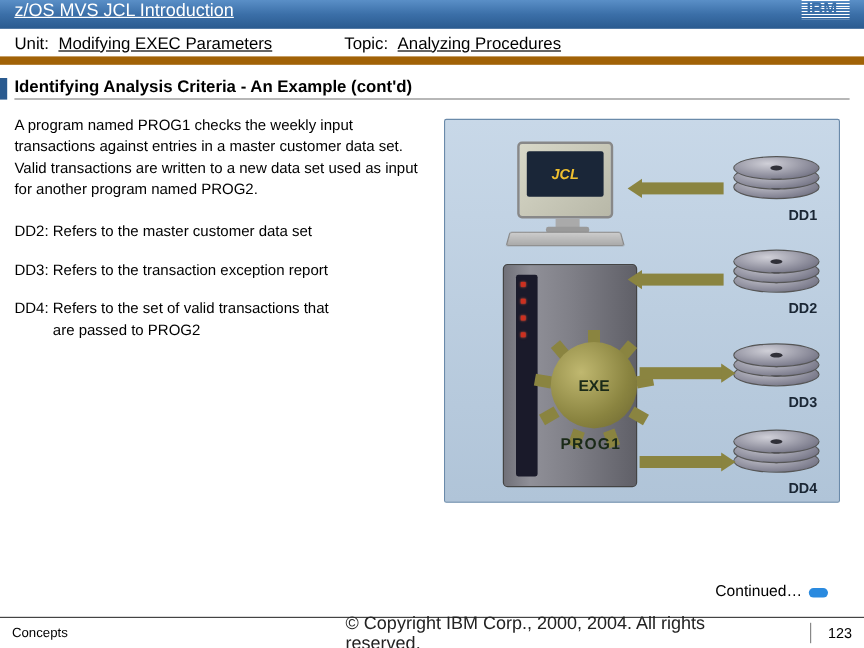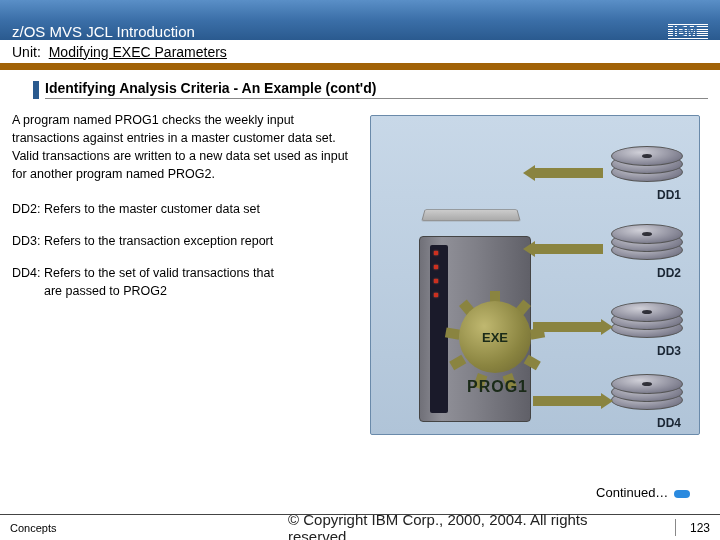--- a/index.html
+++ b/index.html
@@ -13,11 +13,12 @@
   }
   .header-bar {
     display: flex;
-    height: 40px;
+    height: 24px;
     background: linear-gradient(to bottom, #5a8fc7 0%, #3b6fa8 50%, #2a5a8f 100%);
     color: #fff;
-    align-items: flex-end;
+    align-items: flex-start;
     padding: 0 12px;
+    text-decoration: underline;
   }
   .header-title {
     font-size: 15px;

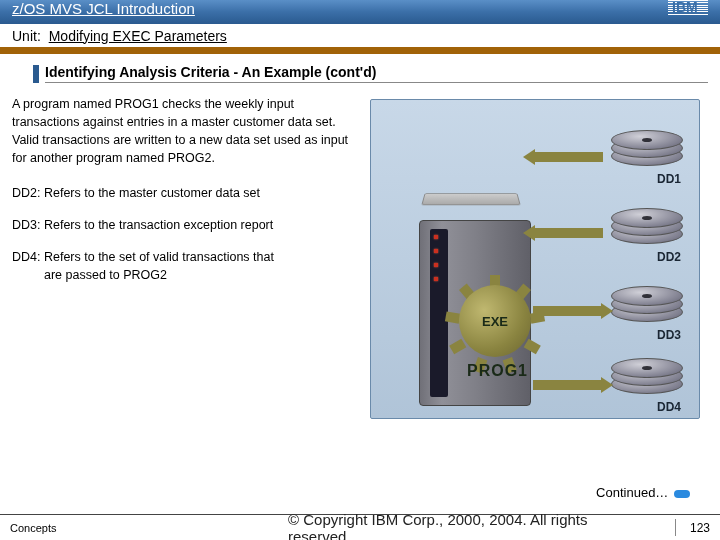--- a/index.html
+++ b/index.html
@@ -320,6 +320,10 @@
     <div>
       <span class="unit-label">Unit:</span>
       <span class="unit-value">Modifying EXEC Parameters</span>
+    </div>
+    <div class="topic-block">
+      <span class="topic-label">Topic:</span>
+      <span class="topic-value">Analyzing Procedures</span>
     </div>
   </div>
 </div>

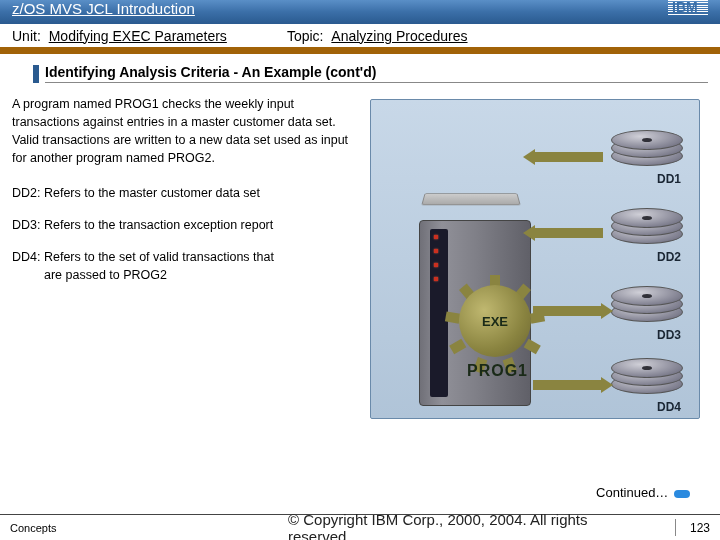--- a/index.html
+++ b/index.html
@@ -63,7 +63,6 @@
     display: flex;
     align-items: center;
     margin: 10px 0 12px 0;
-    padding-left: 33px;
   }
   .blue-tab {
     width: 6px;

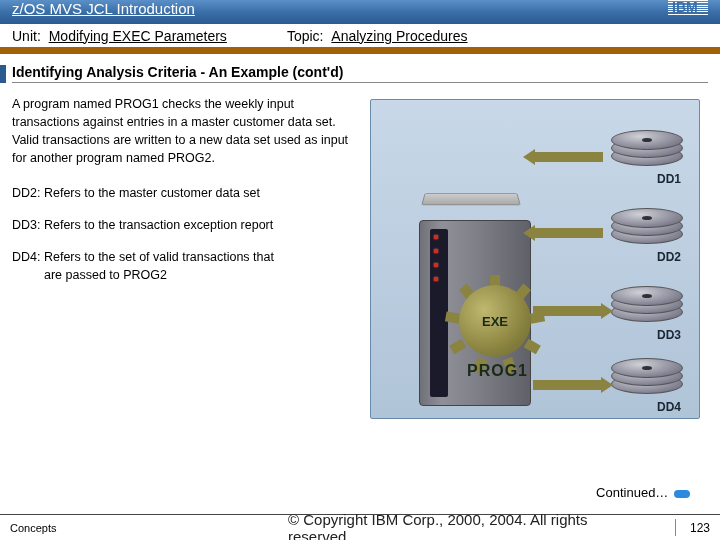--- a/index.html
+++ b/index.html
@@ -343,6 +343,11 @@
 
   <div class="diagram-col">
     <div class="diagram">
+      <div class="monitor">
+        <div class="monitor-screen">JCL</div>
+        <div class="monitor-base"></div>
+        <div class="monitor-foot"></div>
+      </div>
       <div class="keyboard"></div>
 
       <div class="tower">

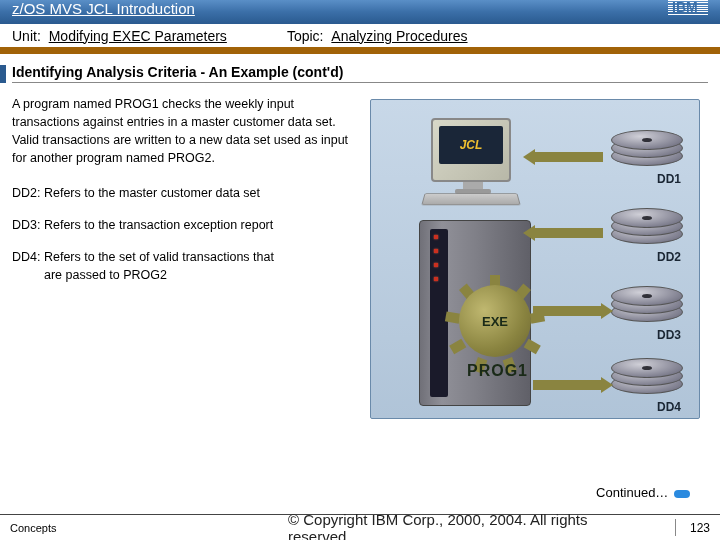--- a/index.html
+++ b/index.html
@@ -207,7 +207,7 @@
   .prog1-label {
     position: absolute;
     top: 262px; left: 96px;
-    font-size: 16px;
+    font-size: 13px;
     font-weight: bold;
     letter-spacing: 1px;
     color: #1a2a18;

